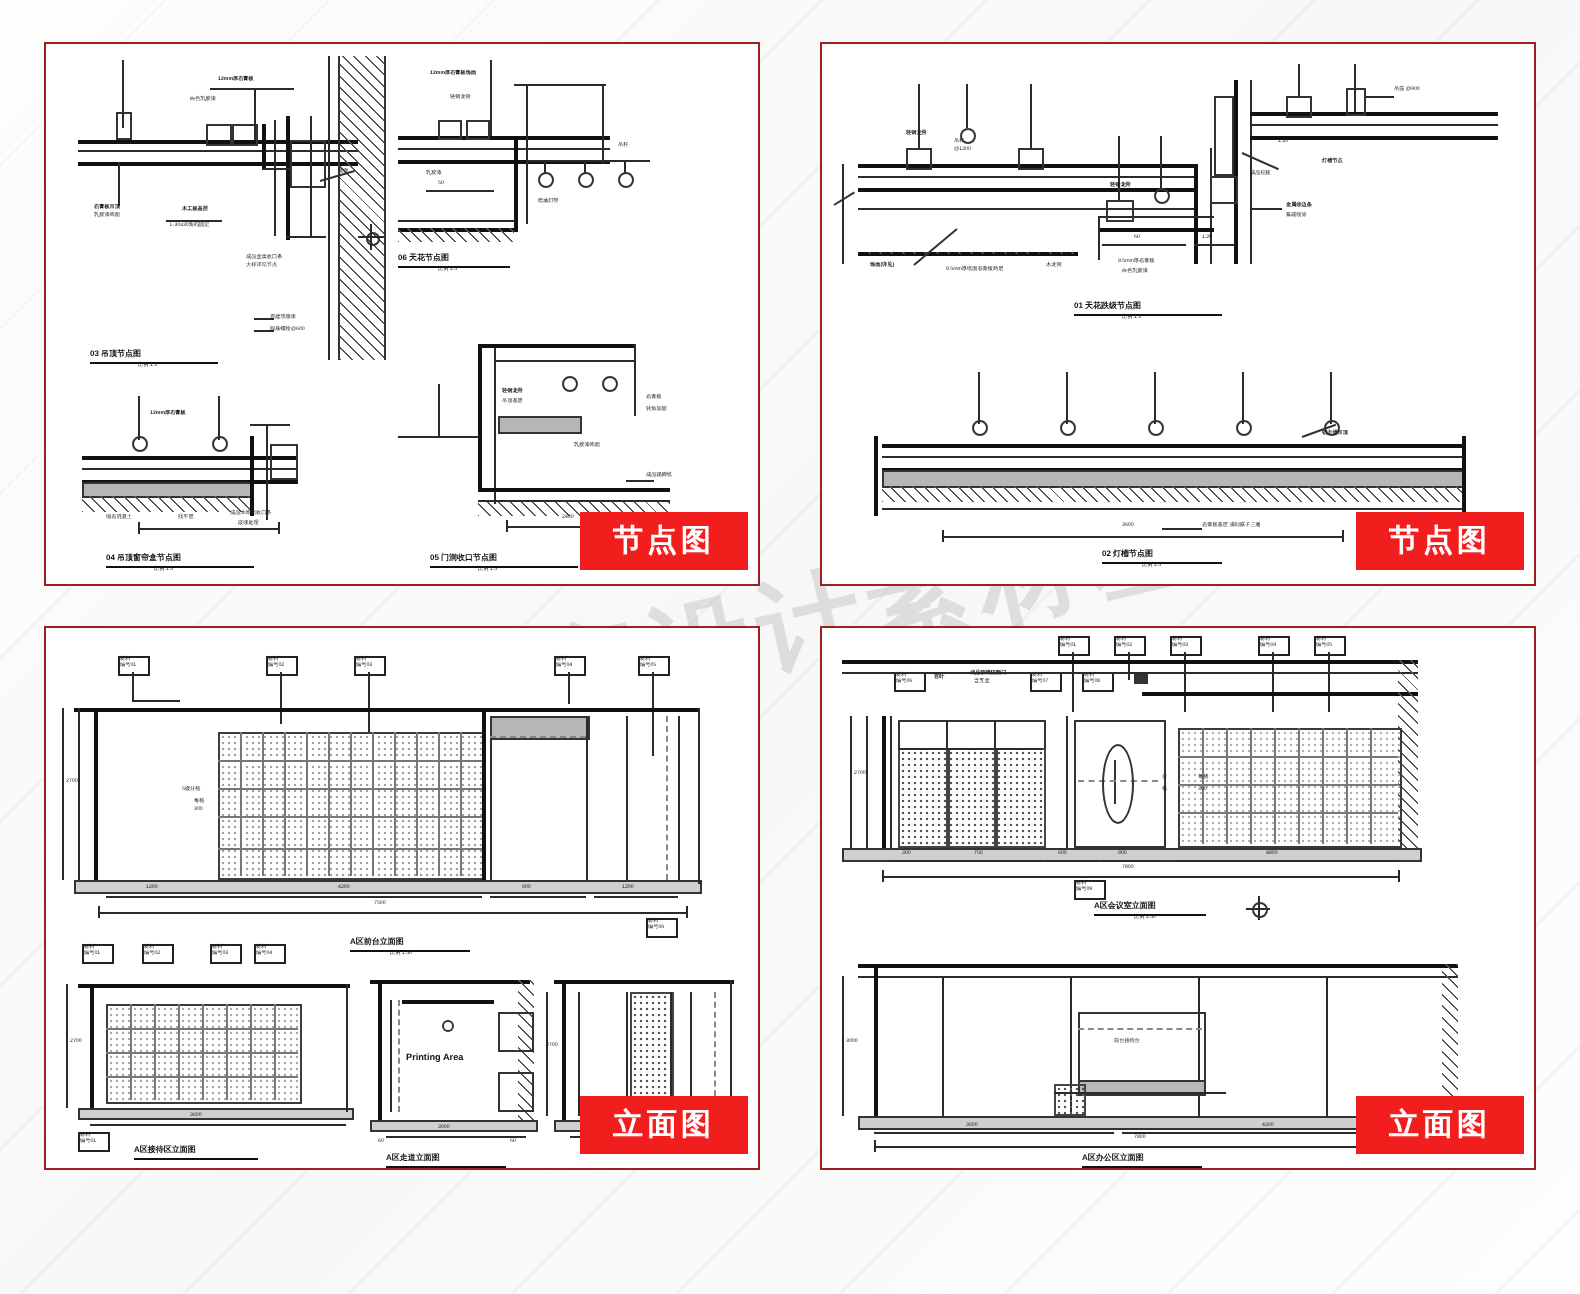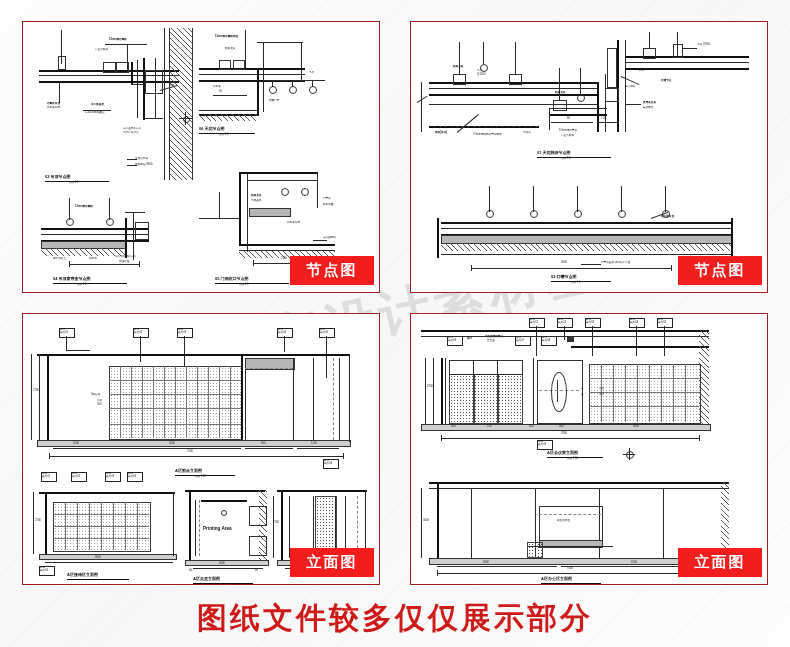--- a/index.html
+++ b/index.html
@@ -645,7 +645,6 @@
     <div class="badge badge-tl">立面图</div>
   </div>
 
-  <div class="caption" style="bottom:8px;">图纸文件较多仅仅展示部分</div>
 </div>
 
 </body></html>

